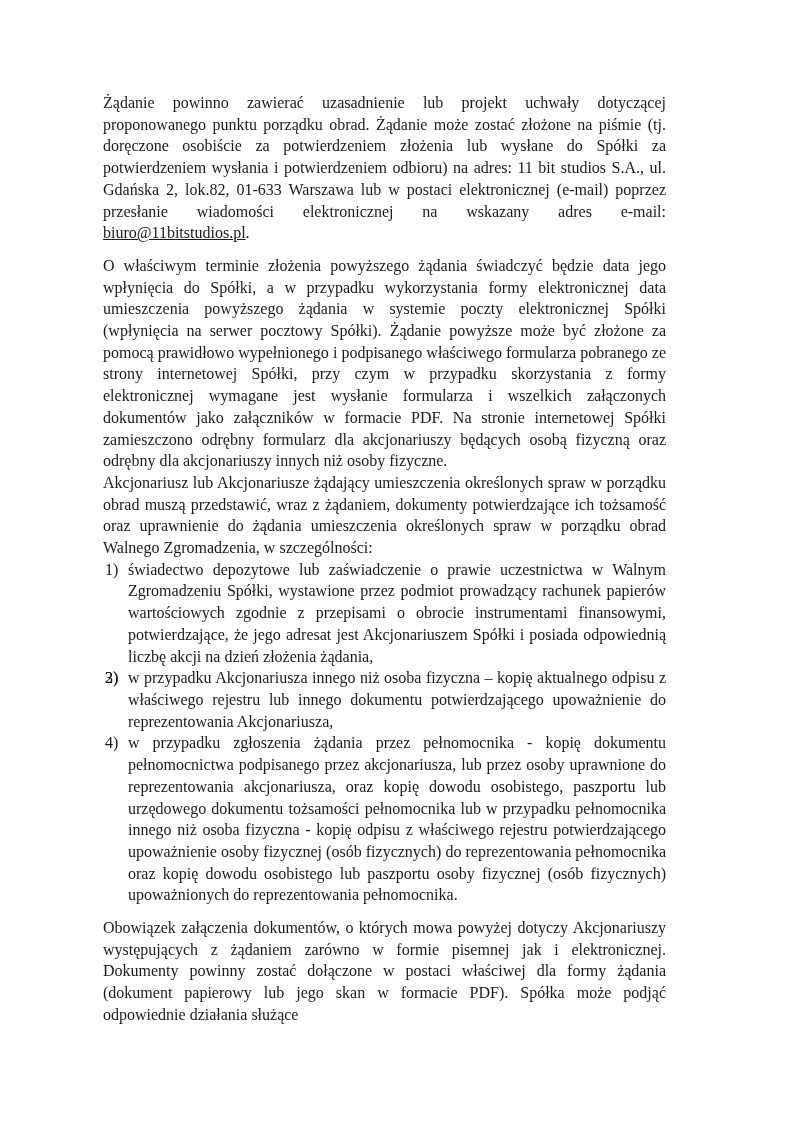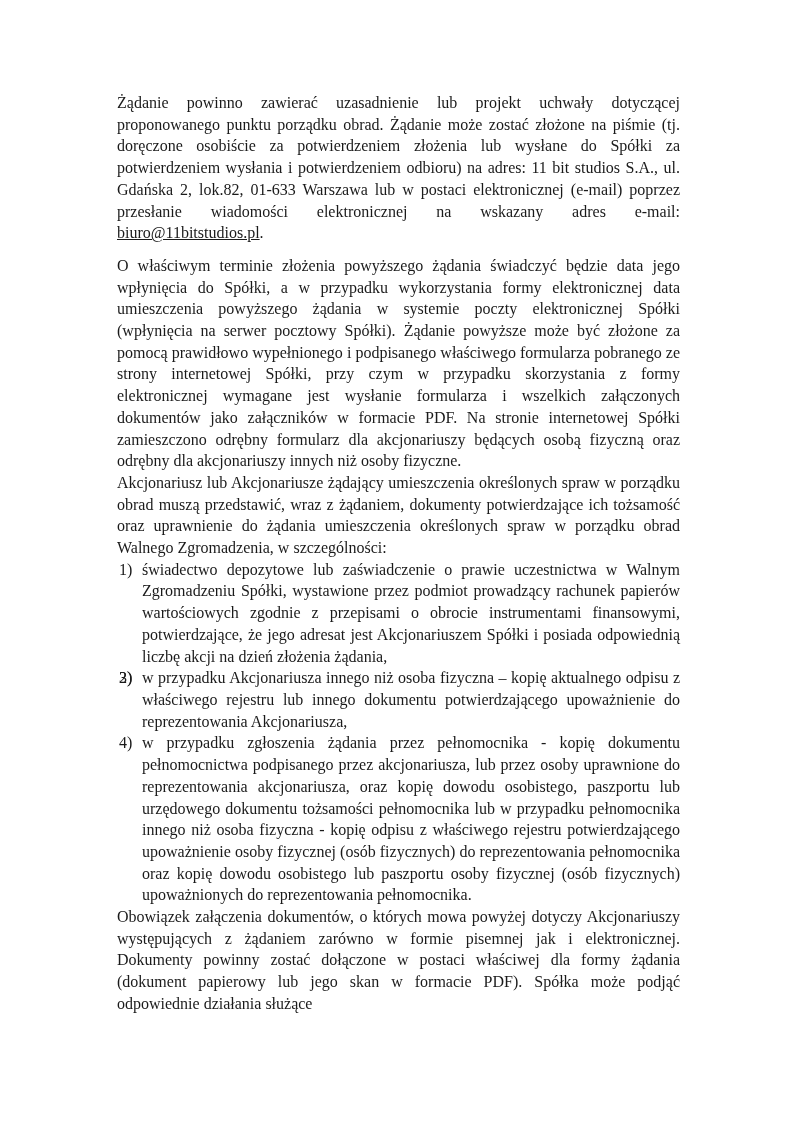--- a/index.html
+++ b/index.html
@@ -15,7 +15,7 @@
     }
     .page {
       position: absolute;
-      left: 117px;
+      left: 103px;
       top: 92px;
       width: 563px;
       font-family: "Liberation Serif", "DejaVu Serif", serif;

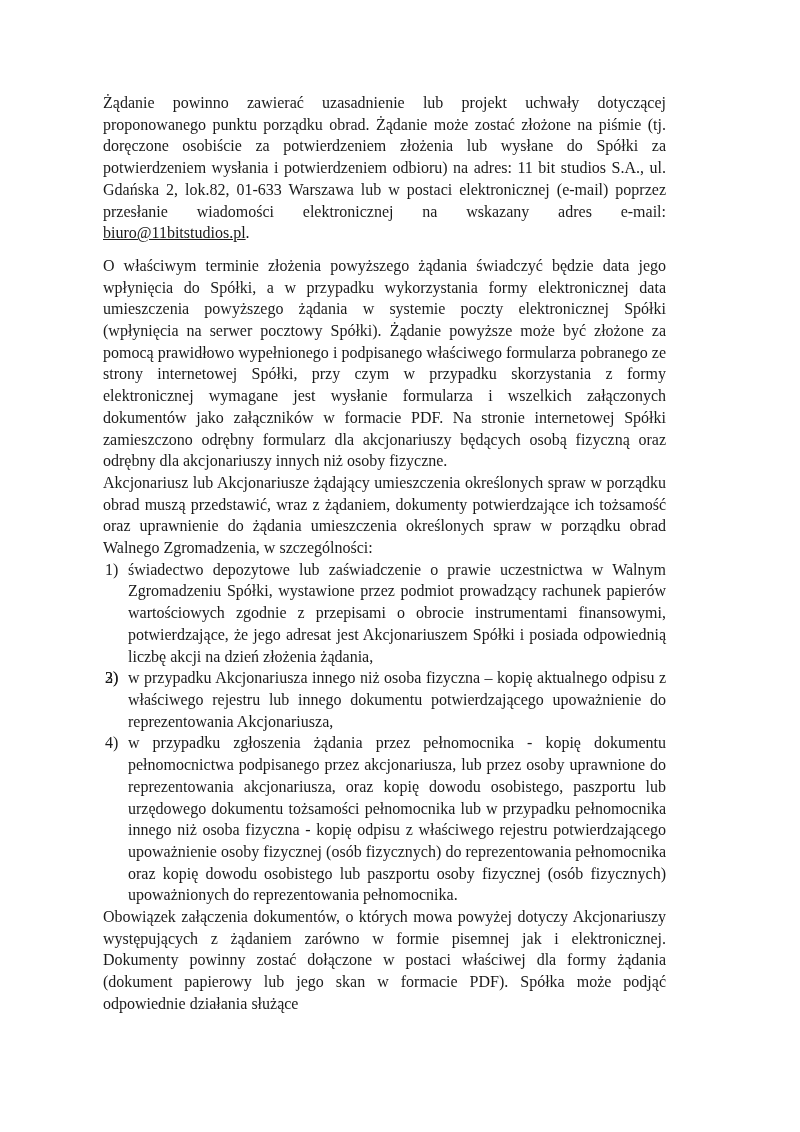--- a/index.html
+++ b/index.html
@@ -31,6 +31,7 @@
       margin-bottom: 11px;
     }
     .para.gap-before {
+      margin-top: 11px;
     }
     .email-link {
       color: #1a1a1a;

